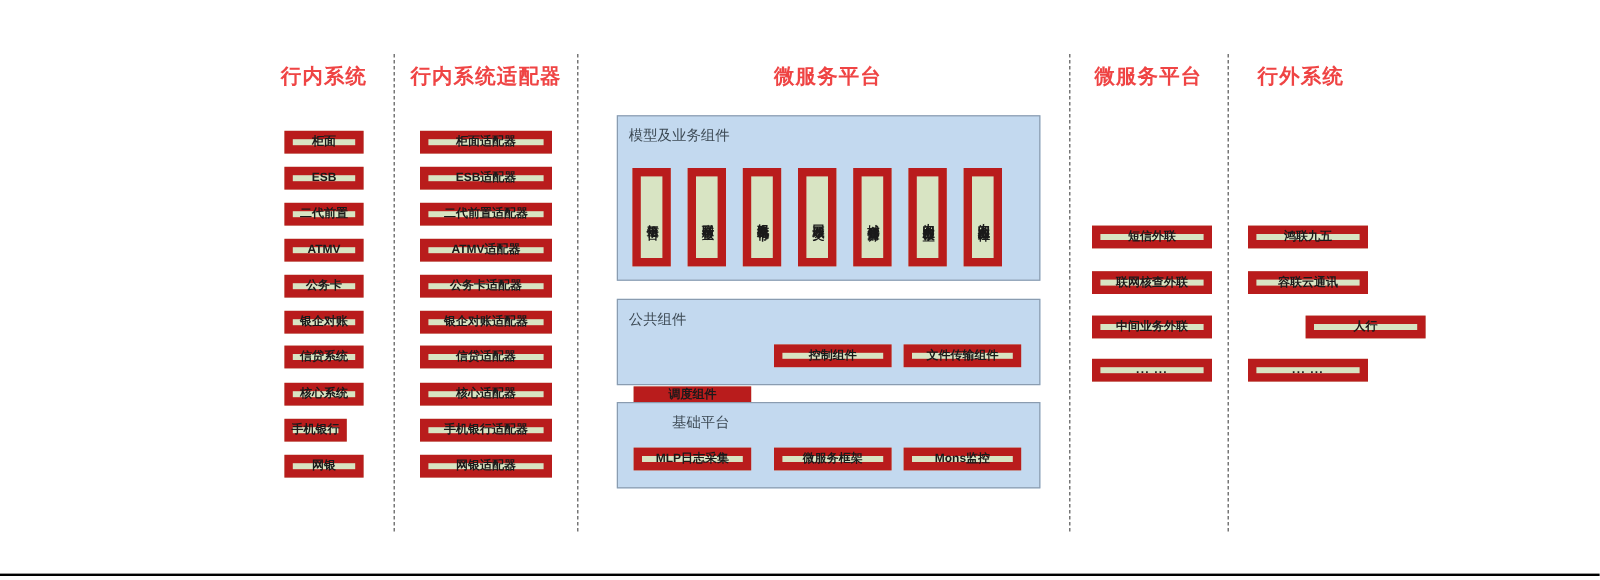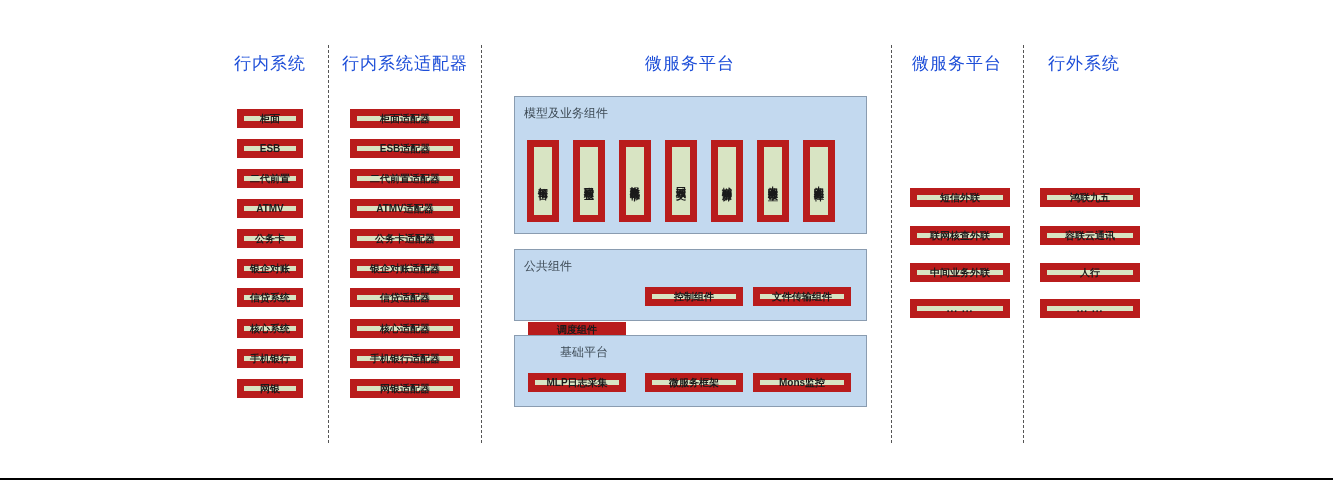--- a/index.html
+++ b/index.html
@@ -16,8 +16,8 @@
   .col-title{
     position:absolute;
     font-size:17px;
-    font-weight:normal;
-    color:#1d4ed8;
+    font-weight:bold;
+    color:#ef4444;
     text-align:center;
     white-space:nowrap;
     letter-spacing:1px;

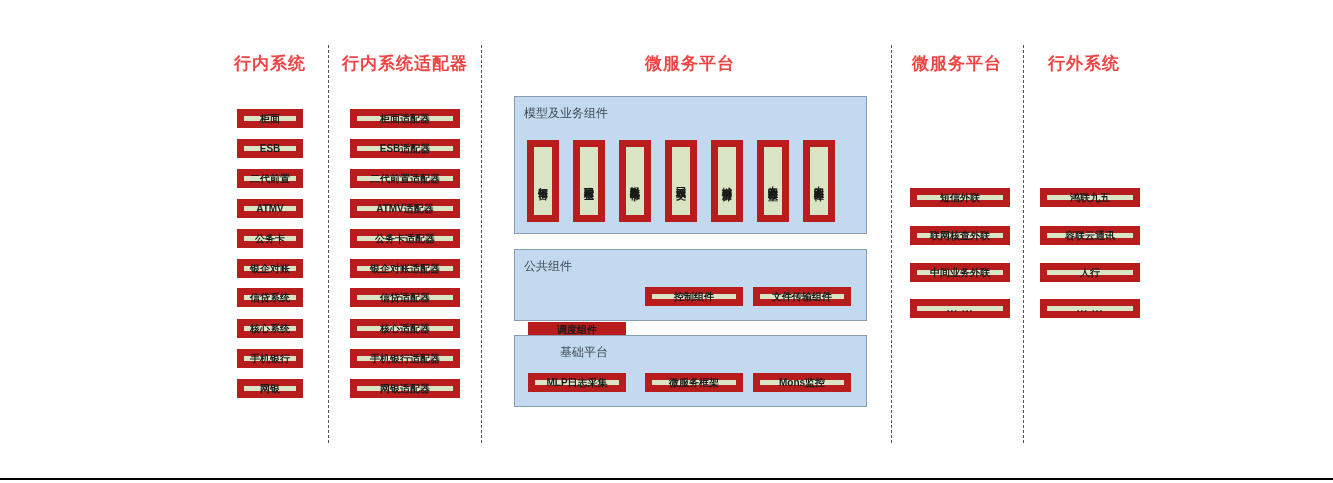--- a/index.html
+++ b/index.html
@@ -154,7 +154,7 @@
 
   <div class="node" style="left:1040px;top:188px;width:100px;height:19px;">鸿联九五</div>
   <div class="node" style="left:1040px;top:226px;width:100px;height:19px;">容联云通讯</div>
-  <div class="node" style="left:1040px;top:263px;width:100px;height:19px;">人行</div>
+  <div class="node" style="left:1088px;top:263px;width:100px;height:19px;">人行</div>
   <div class="node dots" style="left:1040px;top:299px;width:100px;height:19px;">... ...</div>
 
   <div class="bottom-rule" style="top:478px;"></div>

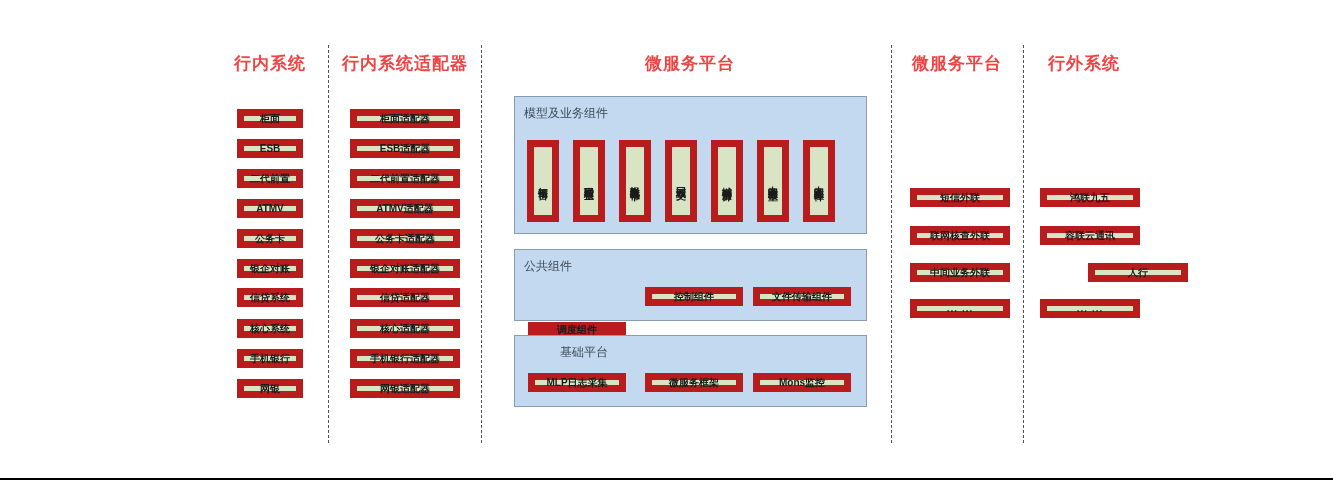--- a/index.html
+++ b/index.html
@@ -108,7 +108,7 @@
   <div class="node" style="left:237px;top:259px;width:66px;height:19px;">银企对账</div>
   <div class="node" style="left:237px;top:288px;width:66px;height:19px;">信贷系统</div>
   <div class="node" style="left:237px;top:319px;width:66px;height:19px;">核心系统</div>
-  <div class="node" style="left:237px;top:349px;width:66px;height:19px;">手机银行</div>
+  <div class="node" style="left:237px;top:349px;width:52px;height:19px;">手机银行</div>
   <div class="node" style="left:237px;top:379px;width:66px;height:19px;">网银</div>
 
   <div class="node" style="left:350px;top:109px;width:110px;height:19px;">柜面适配器</div>

